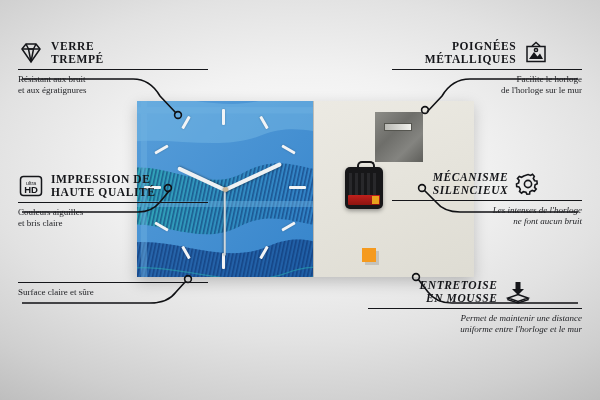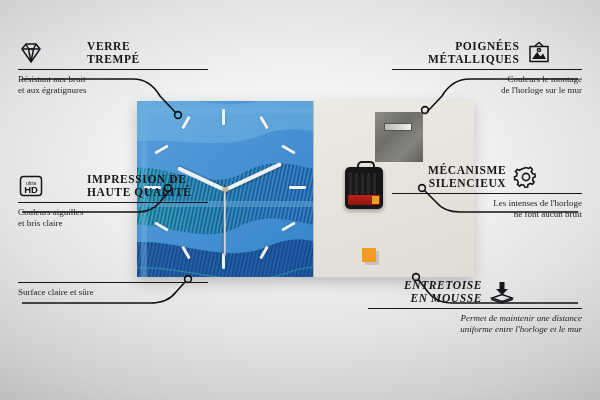--- a/index.html
+++ b/index.html
@@ -46,7 +46,7 @@
   .callout .head{display:flex;align-items:center;gap:7px;}
   .callout.right .head{justify-content:flex-start;}
   .title{font-weight:bold;font-size:11.5px;letter-spacing:.6px;color:#15161a;
-    line-height:13px;text-transform:uppercase;margin-left:36px;}
+    line-height:13px;text-transform:uppercase;}
   .callout.right .title{text-align:right;}
   .rule{height:1px;background:#15161a;margin:3px 0 4px;}
   .desc{font-size:9px;line-height:11px;color:#1d1e22;}

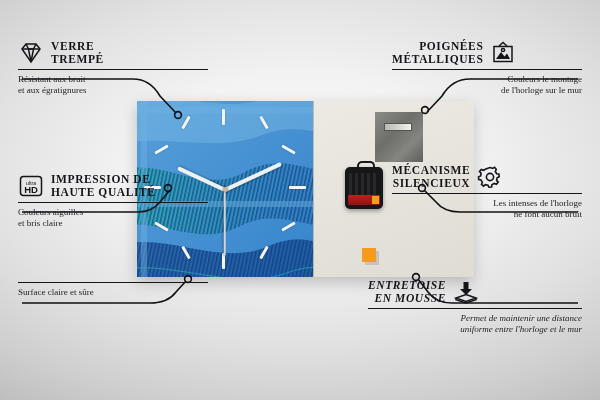--- a/index.html
+++ b/index.html
@@ -44,7 +44,7 @@
   
   .callout{position:absolute;width:190px;}
   .callout .head{display:flex;align-items:center;gap:7px;}
-  .callout.right .head{justify-content:flex-start;}
+  .callout.right .head{justify-content:center;}
   .title{font-weight:bold;font-size:11.5px;letter-spacing:.6px;color:#15161a;
     line-height:13px;text-transform:uppercase;}
   .callout.right .title{text-align:right;}

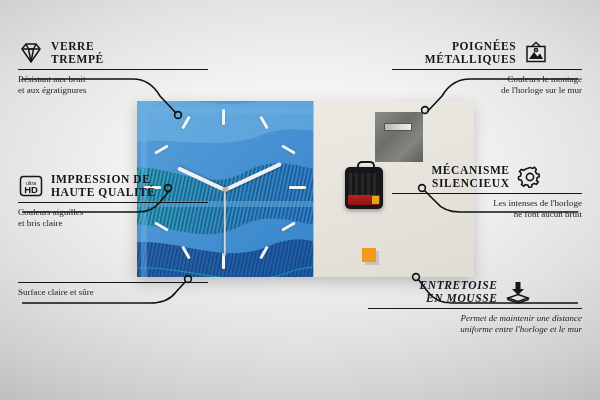--- a/index.html
+++ b/index.html
@@ -204,7 +204,7 @@
       </span>
     </div>
     <div class="rule"></div>
-    <div class="desc"><span>Couleurs le montage</span><br><span>de l'horloge sur le mur</span></div>
+    <div class="desc"><span>Facilite le horloge</span><br><span>de l'horloge sur le mur</span></div>
   </div>
 
   <div class="callout right" style="left:392px;top:164px;">

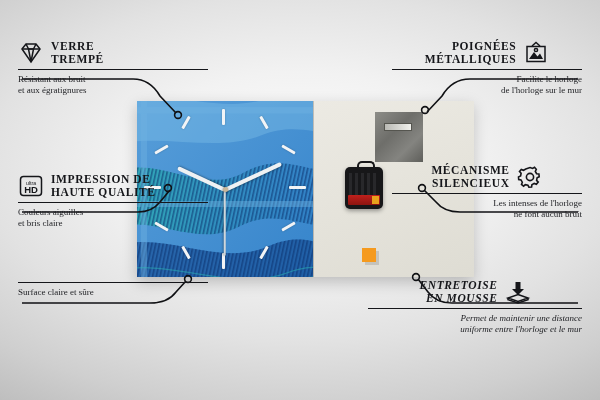--- a/index.html
+++ b/index.html
@@ -207,7 +207,7 @@
     <div class="desc"><span>Facilite le horloge</span><br><span>de l'horloge sur le mur</span></div>
   </div>
 
-  <div class="callout right" style="left:392px;top:164px;">
+  <div class="callout right" style="left:392px;top:171px;font-style:italic;">
     <div class="head">
       <span class="title"><span>MÉCANISME</span><br><span>SILENCIEUX</span></span>
       <span class="ico">

